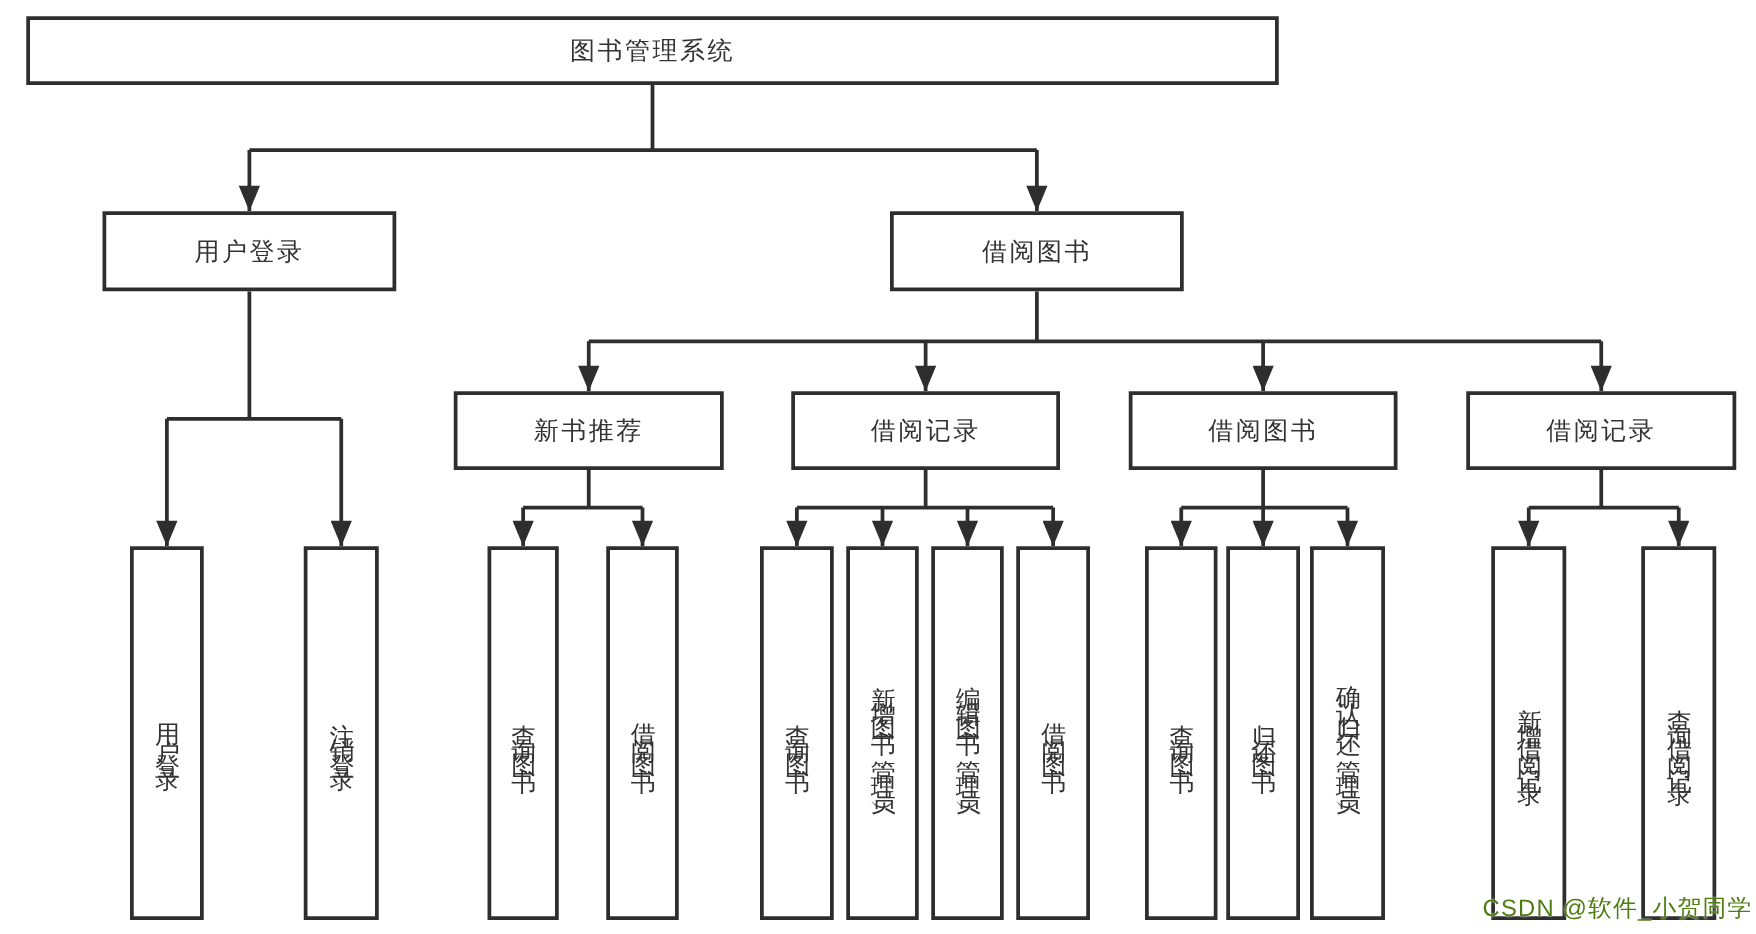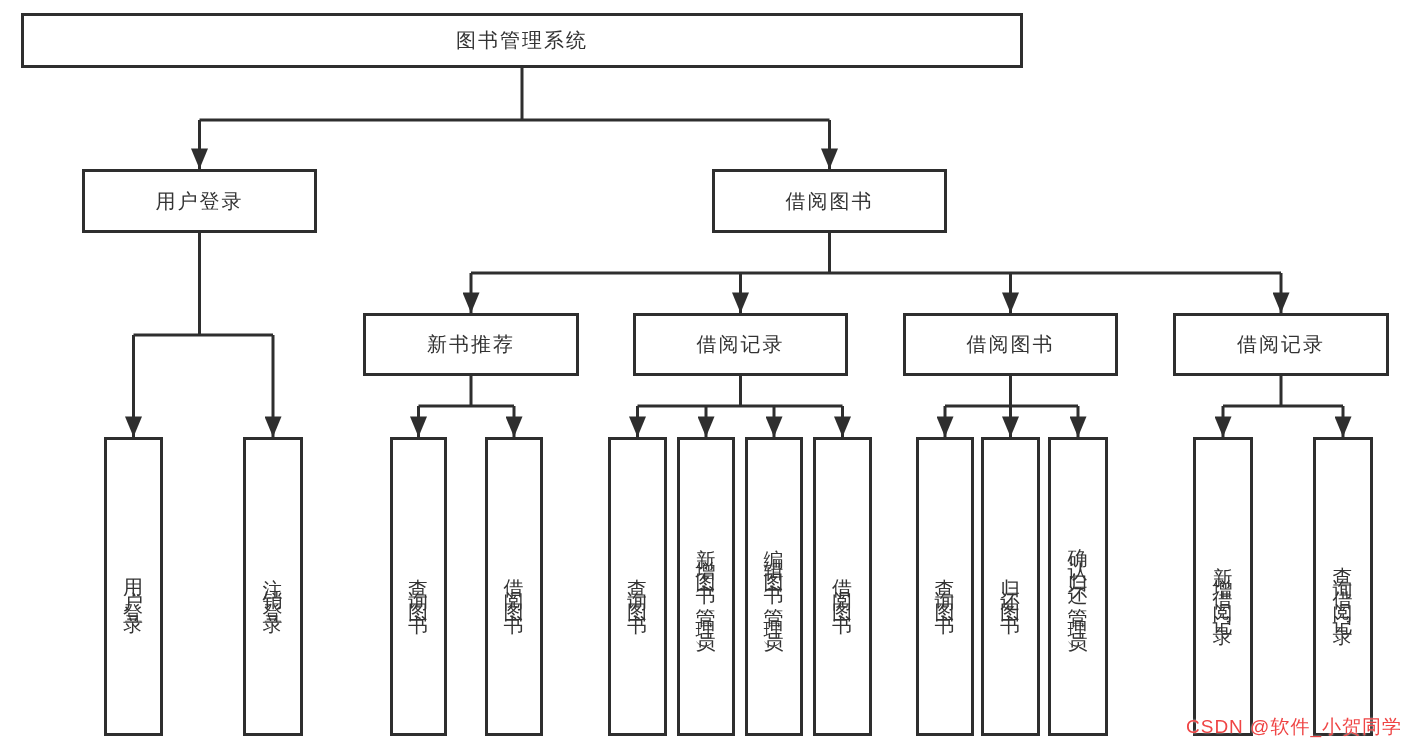--- a/index.html
+++ b/index.html
@@ -41,7 +41,7 @@
     left:1186px;
     top:714px;
     font-size:19px;
-    color:#ef4444;
+    color:#4d7c0f;
     letter-spacing:1px;
     white-space:nowrap;
     text-shadow:0 0 2px #ffffff;

